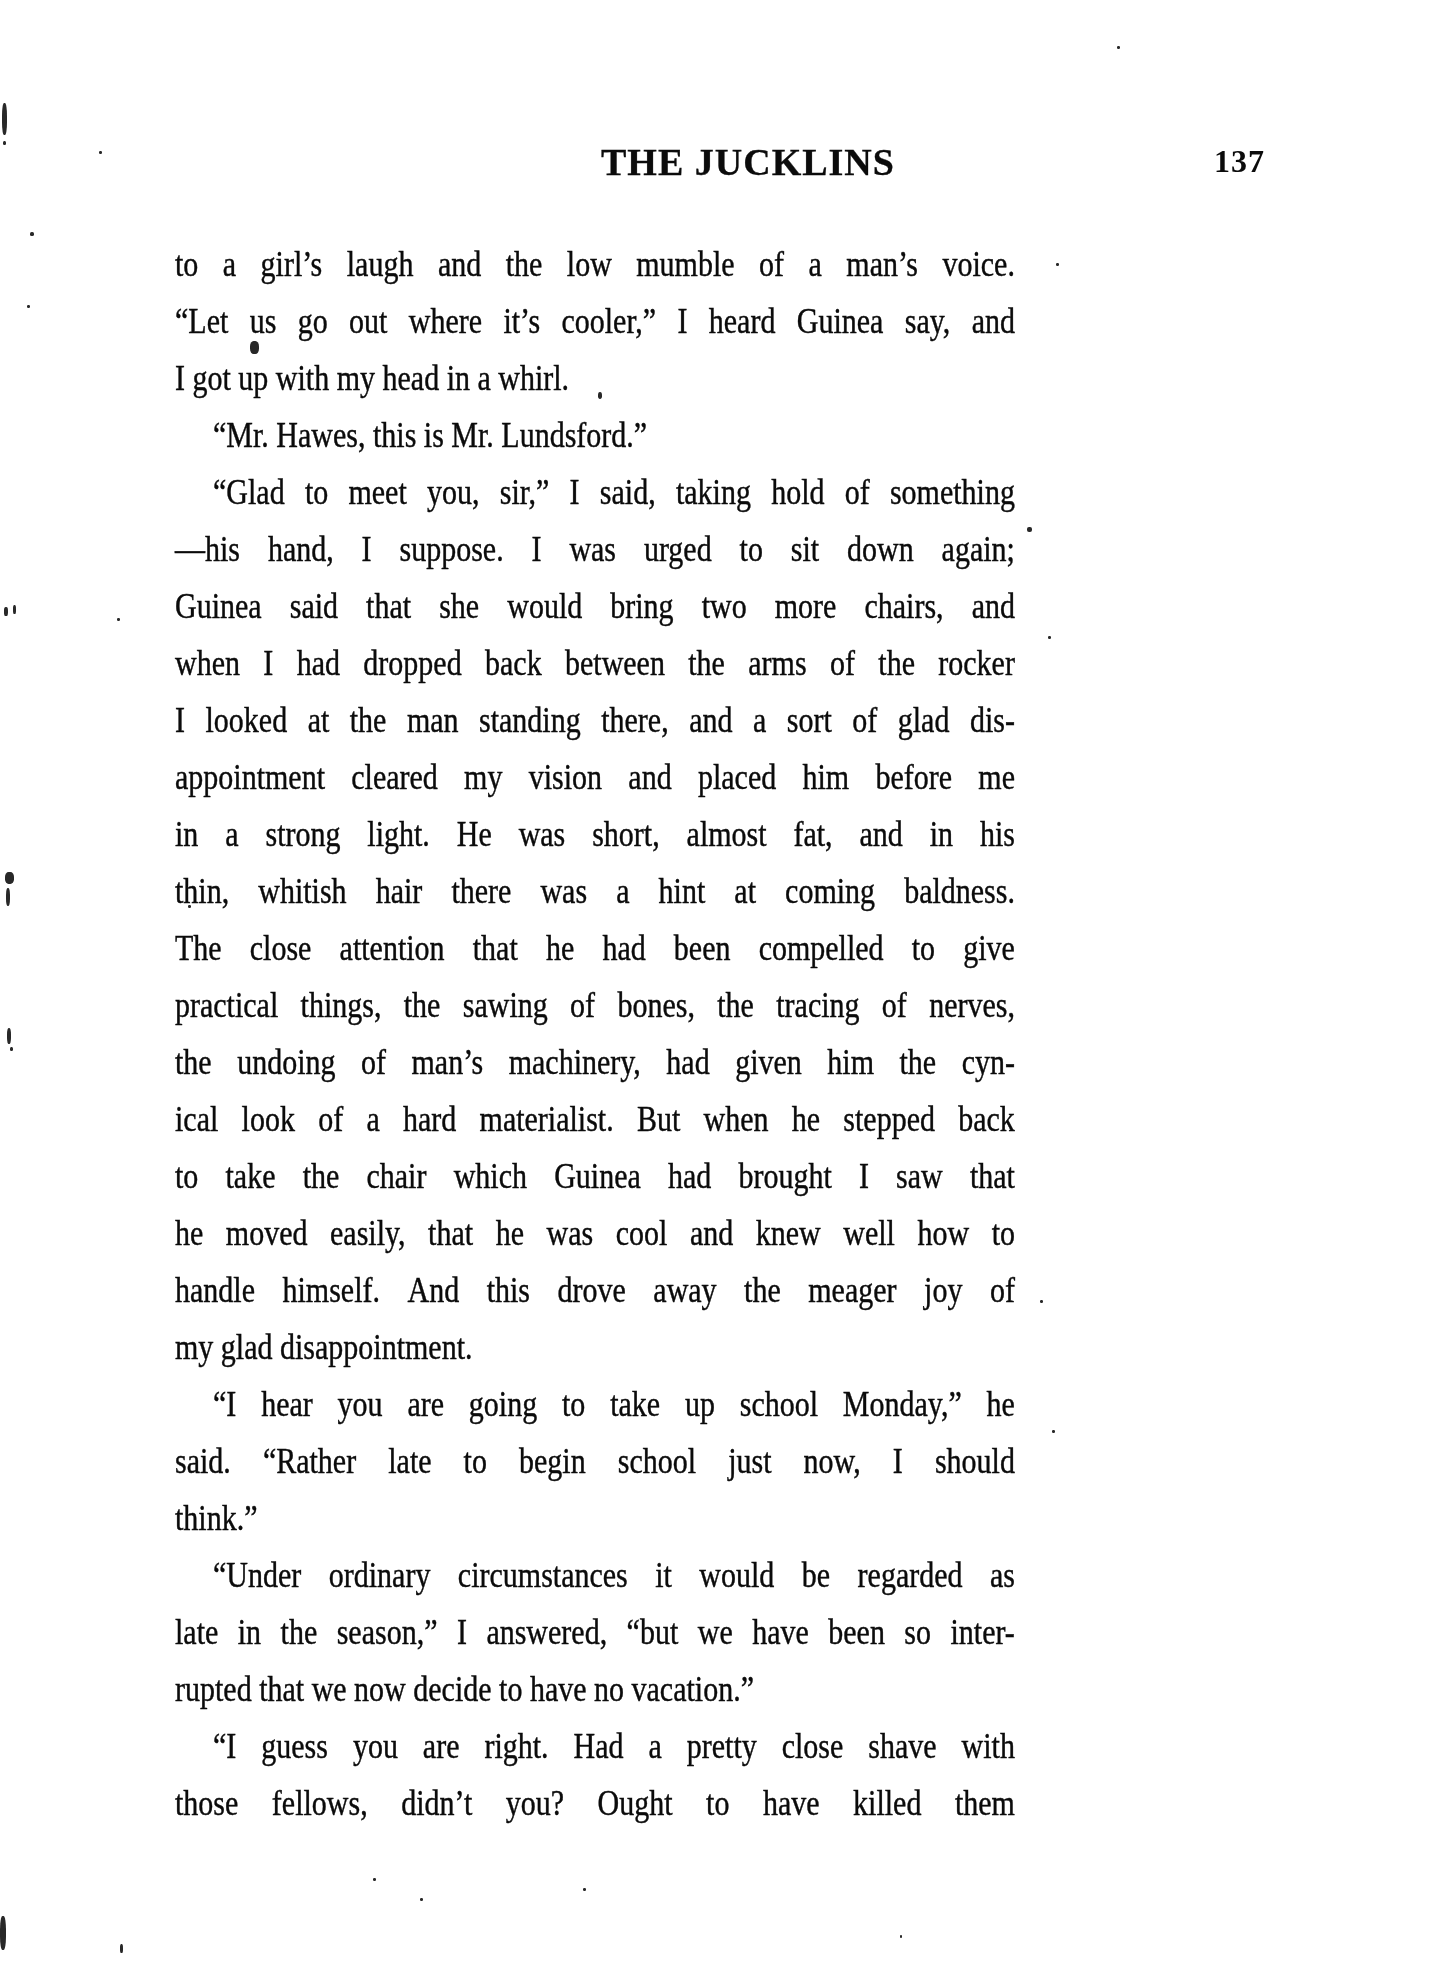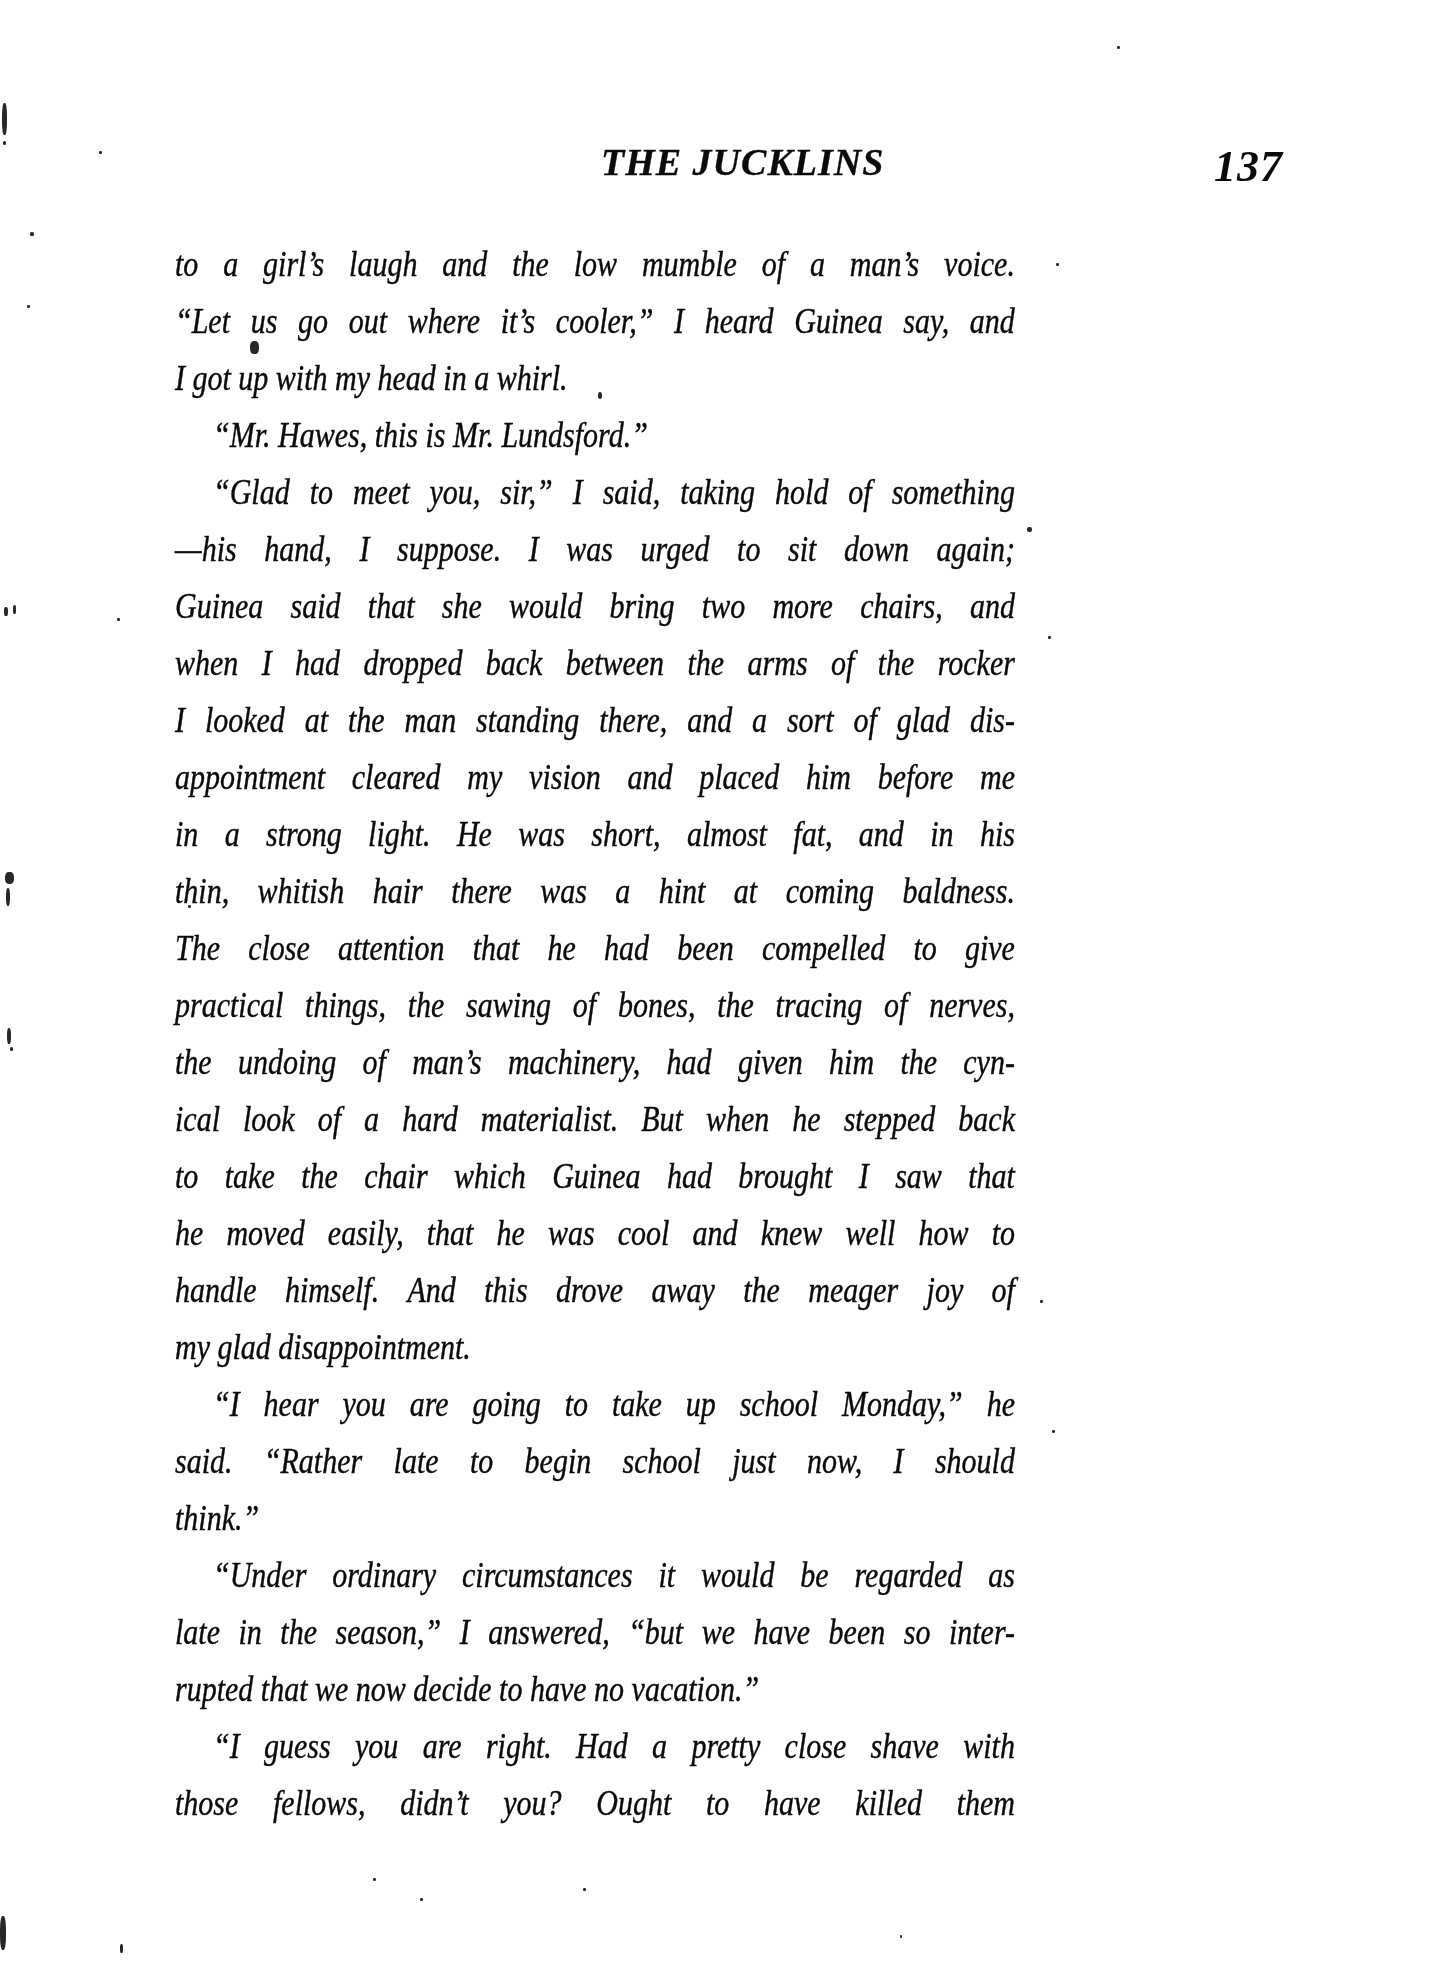--- a/index.html
+++ b/index.html
@@ -15,7 +15,6 @@
     color: #0b0b0b;
     font-family: "Liberation Serif", "DejaVu Serif", serif;
     overflow: hidden;
-    font-style: italic;
   }
   .running-head {
     position: absolute;

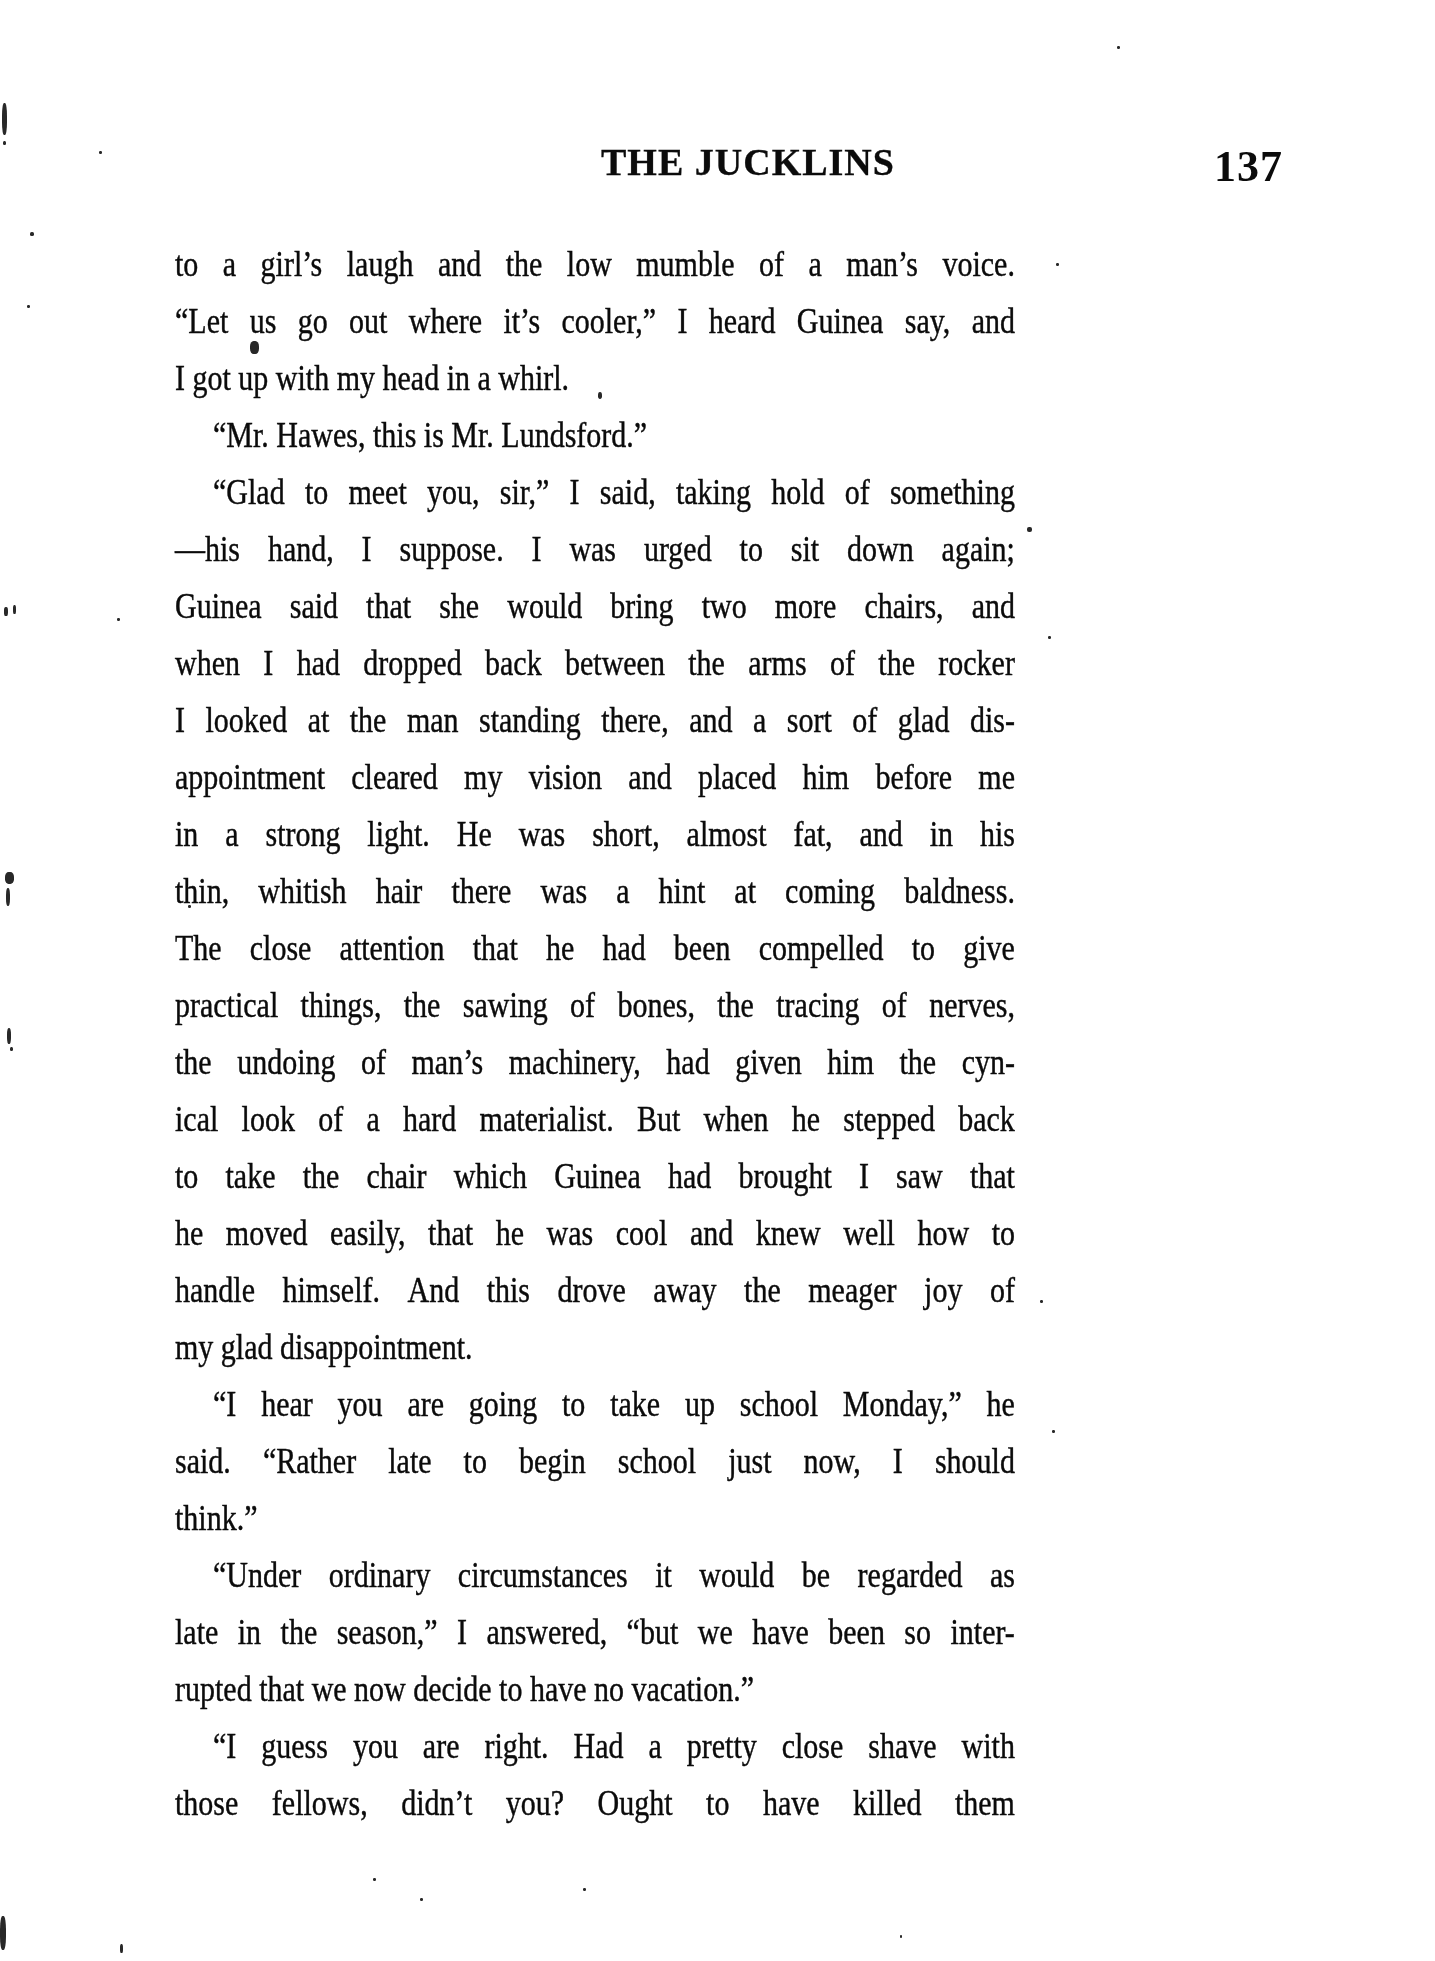--- a/index.html
+++ b/index.html
@@ -31,7 +31,7 @@
     position: absolute;
     left: 1214px;
     top: 145px;
-    font-size: 44px;
+    font-size: 32px;
     font-weight: bold;
     line-height: 1;
     letter-spacing: 1px;

